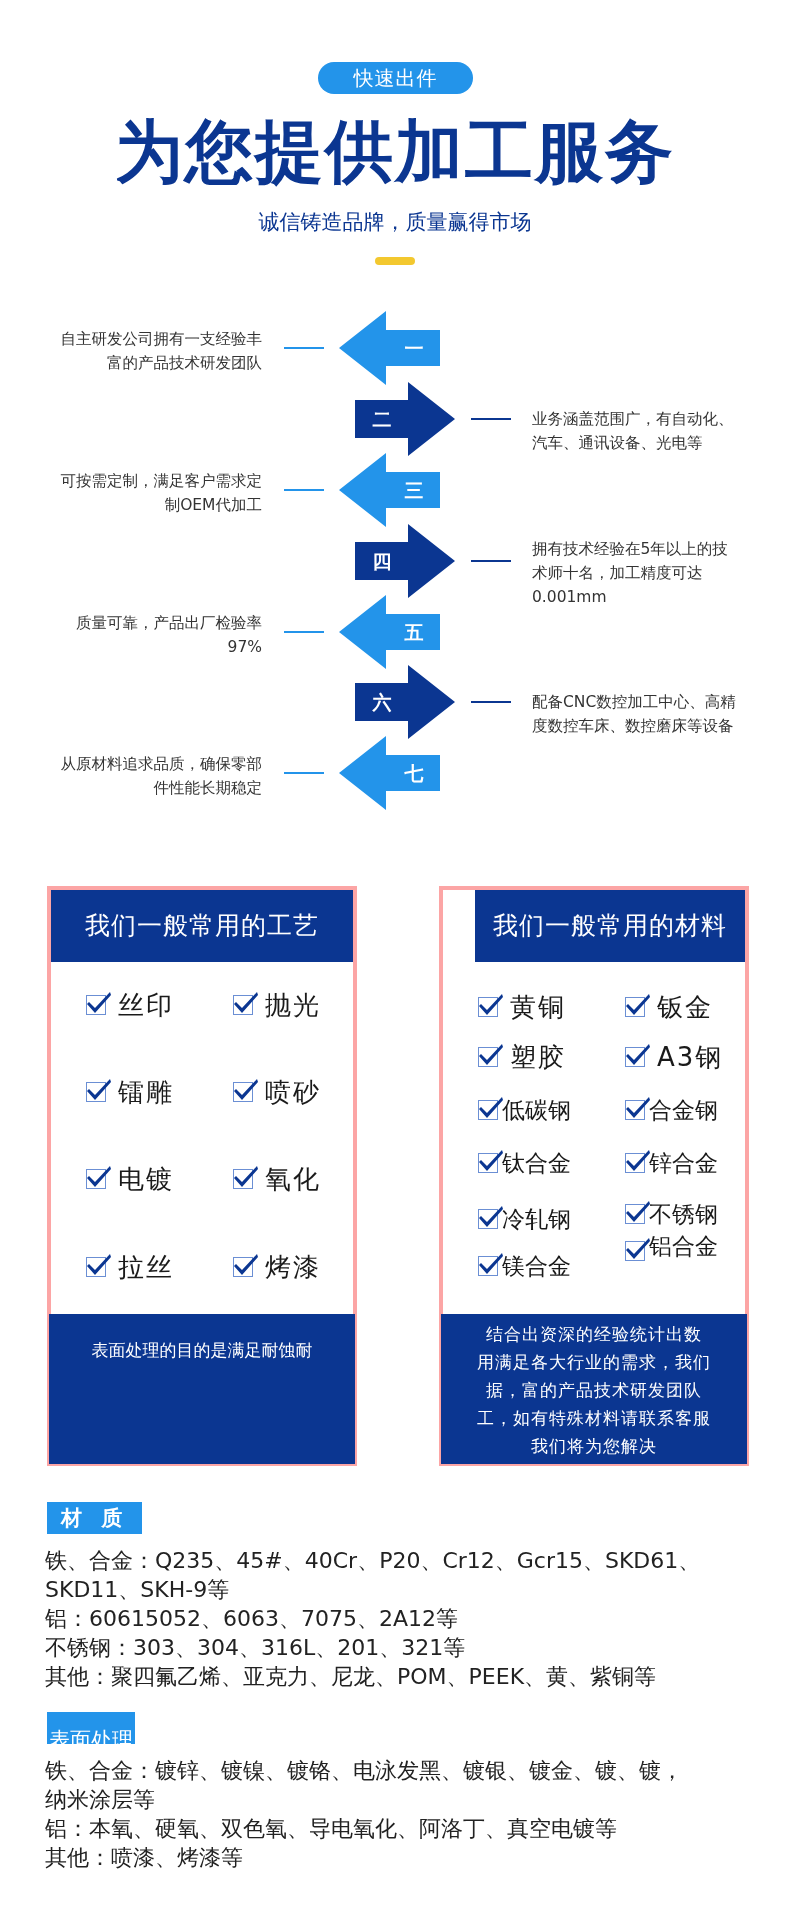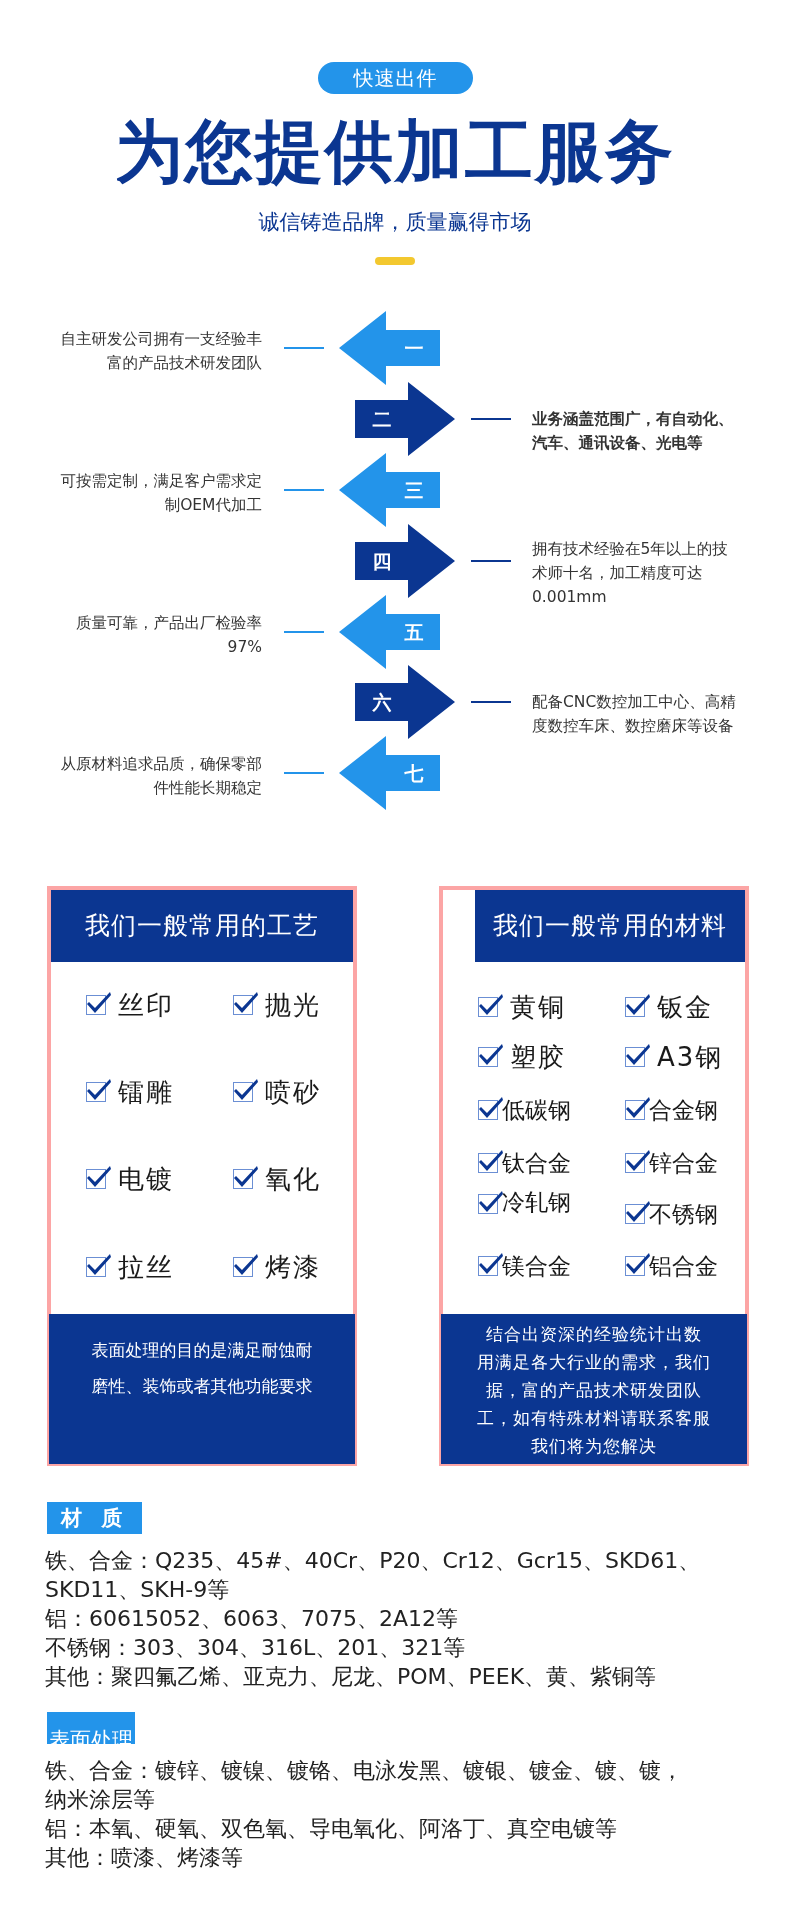--- a/index.html
+++ b/index.html
@@ -89,7 +89,7 @@
       <span class="num" style="top: 25px; left: 7px;">二</span>
     </div>
     <div class="conn right" style="top: 418px;"></div>
-    <div class="desc right" style="top: 407px; font-weight: bold;">
+    <div class="desc right" style="top: 407px;">
       <div>业务涵盖范围广，有自动化、</div>
       <div>汽车、通讯设备、光电等</div>
     </div>

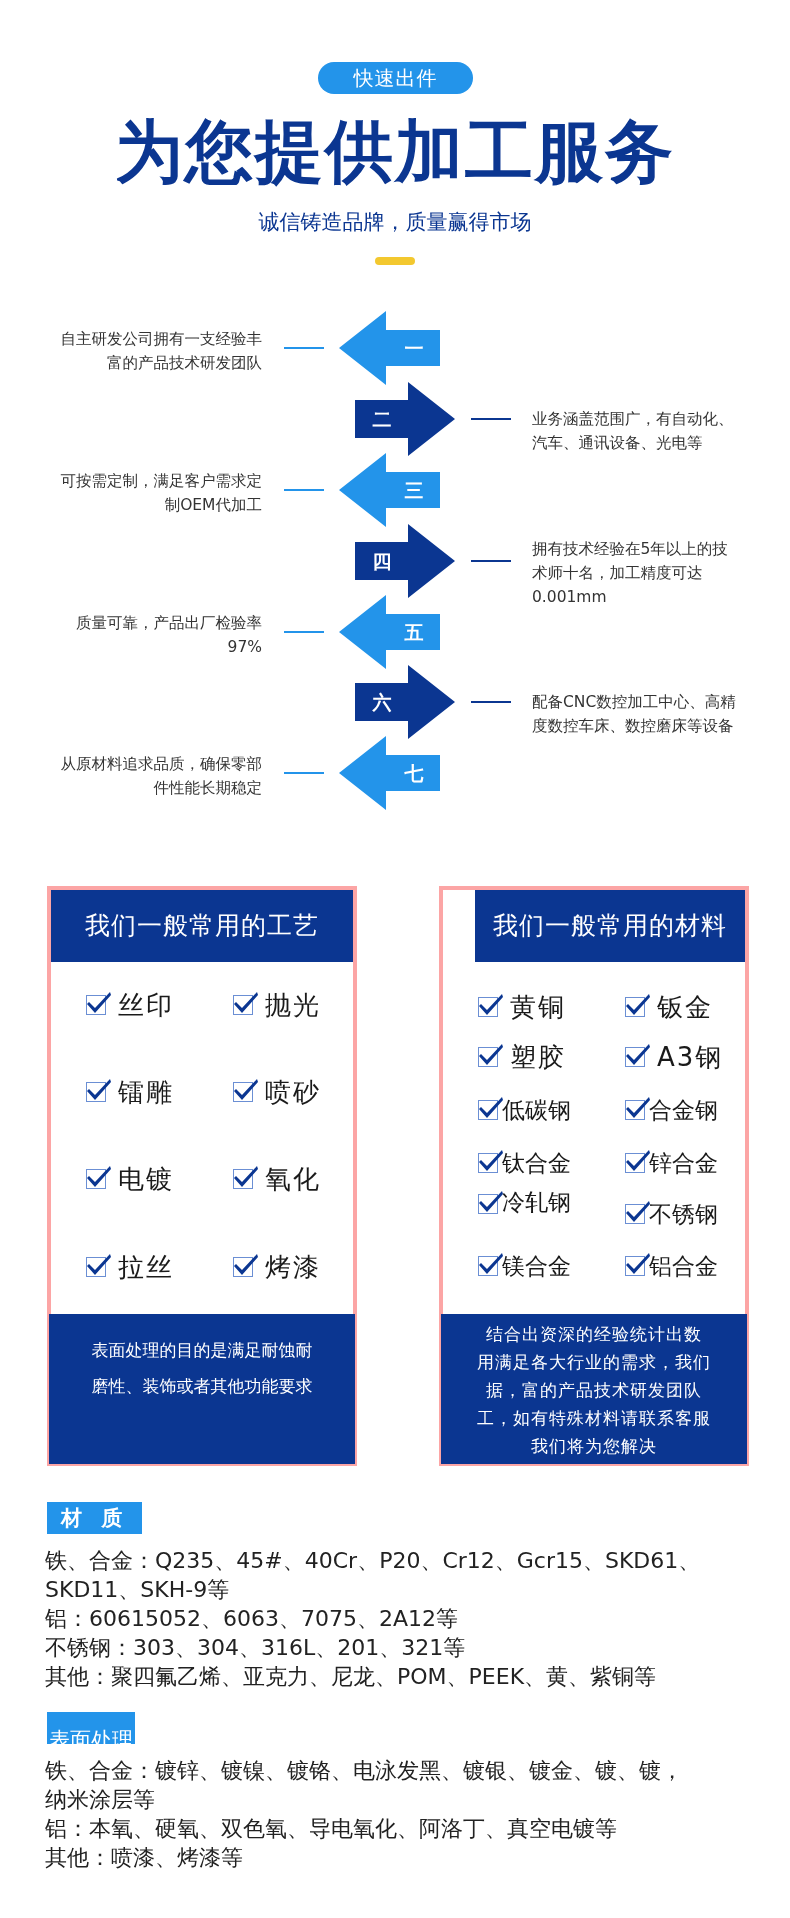--- a/index.html
+++ b/index.html
@@ -292,7 +292,7 @@
         </span>
         <span class="lbl">锌合金</span>
       </div>
-      <div class="item tight" style="left: 35px; top: 299px; font-family: Liberation Mono, monospace;">
+      <div class="item tight" style="left: 35px; top: 314px;">
         <span class="cb">
           <svg width="26" height="24" viewBox="0 0 26 24">
             <path d="M3 13 L9 19 L24 3 L25 6 L9 24 L1 15 Z" fill="#0b3691"></path>

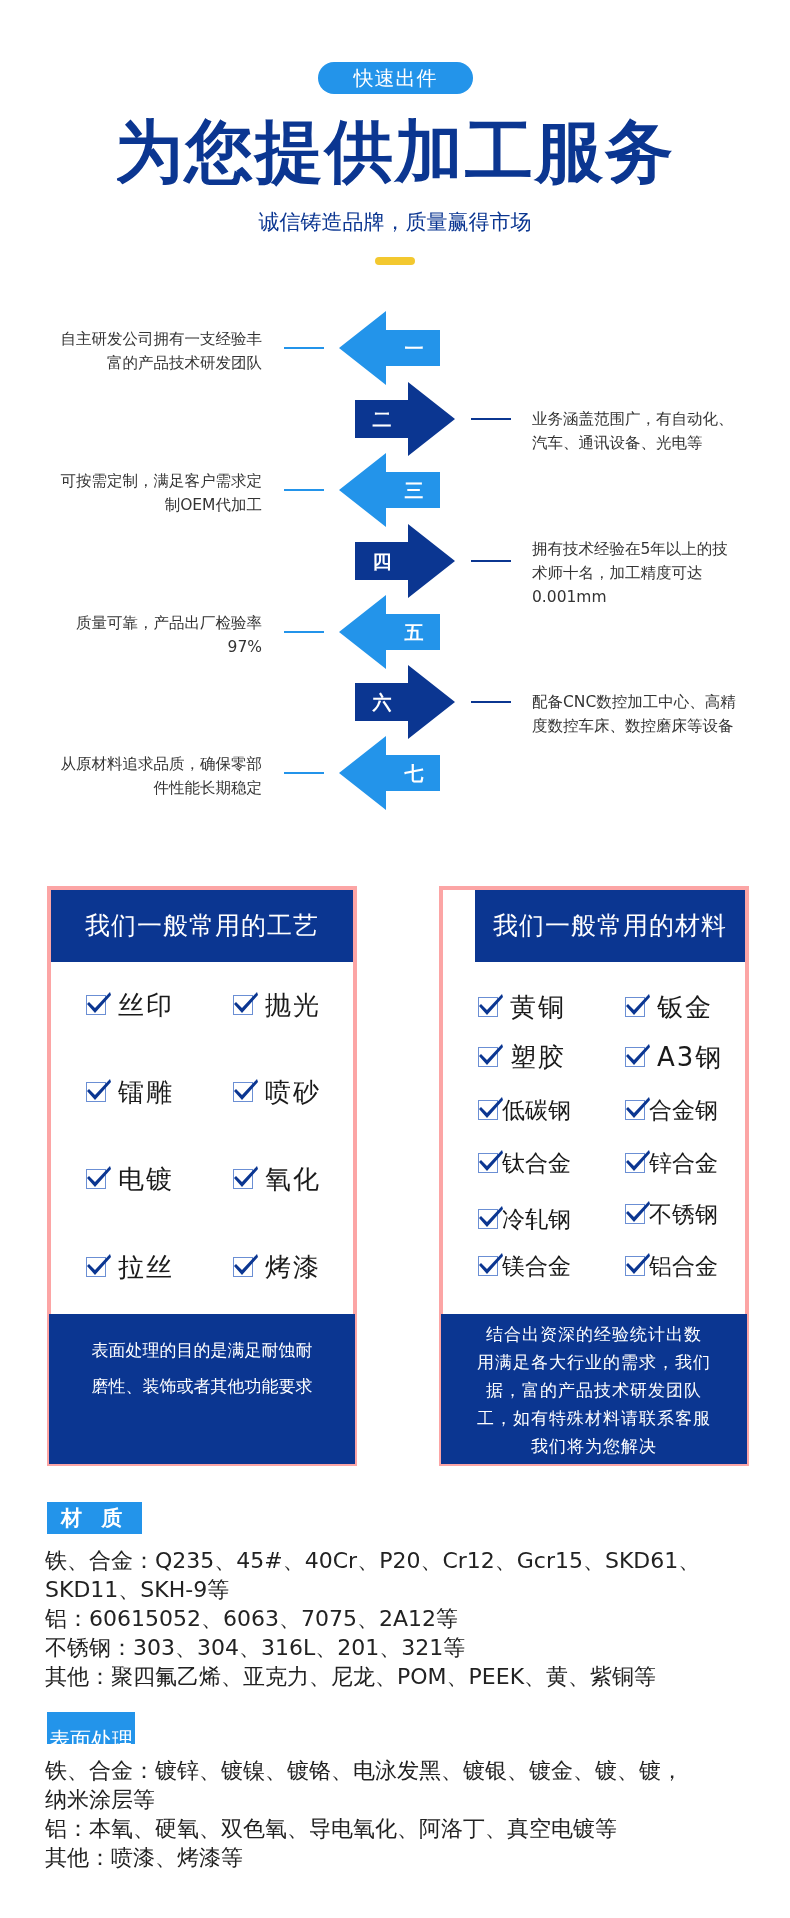--- a/index.html
+++ b/index.html
@@ -316,7 +316,7 @@
         </span>
         <span class="lbl">镁合金</span>
       </div>
-      <div class="item tight" style="left: 182px; top: 361px;">
+      <div class="item tight" style="left: 182px; top: 341px; align-items: flex-end;">
         <span class="cb">
           <svg width="26" height="24" viewBox="0 0 26 24">
             <path d="M3 13 L9 19 L24 3 L25 6 L9 24 L1 15 Z" fill="#0b3691"></path>

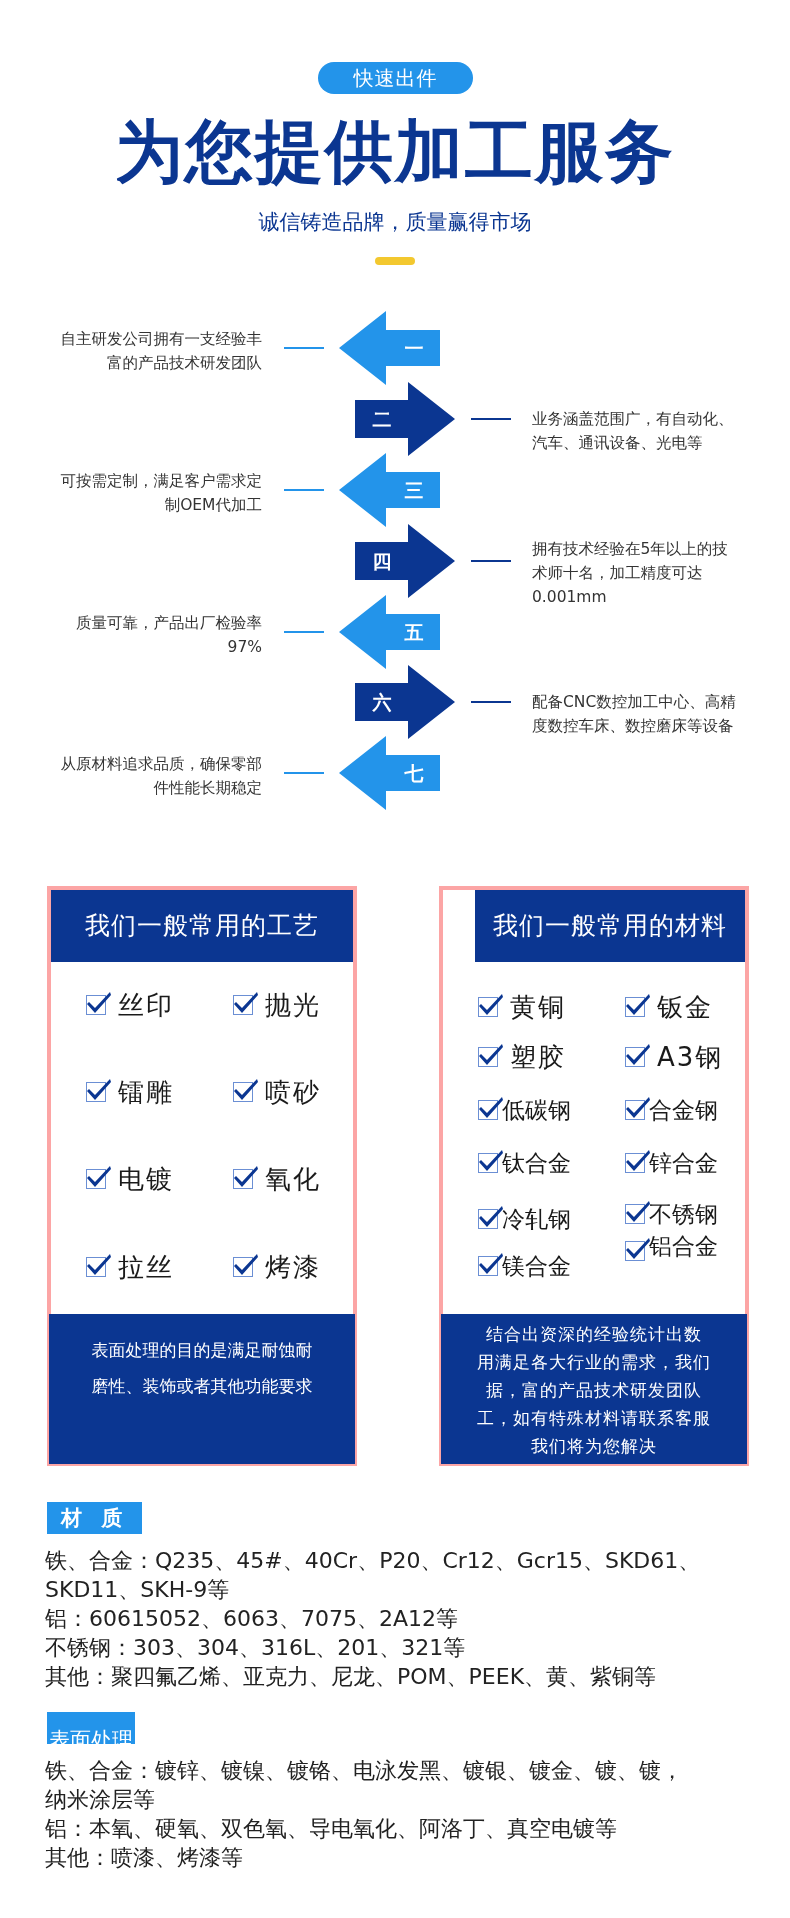--- a/index.html
+++ b/index.html
@@ -221,7 +221,6 @@
     </div>
   <div class="pfoot" style="height:150px; padding-top:18px; line-height:36px;">
     <div>表面处理的目的是满足耐蚀耐</div>
-    <div>磨性、装饰或者其他功能要求</div>
   </div>
 </div>
 

